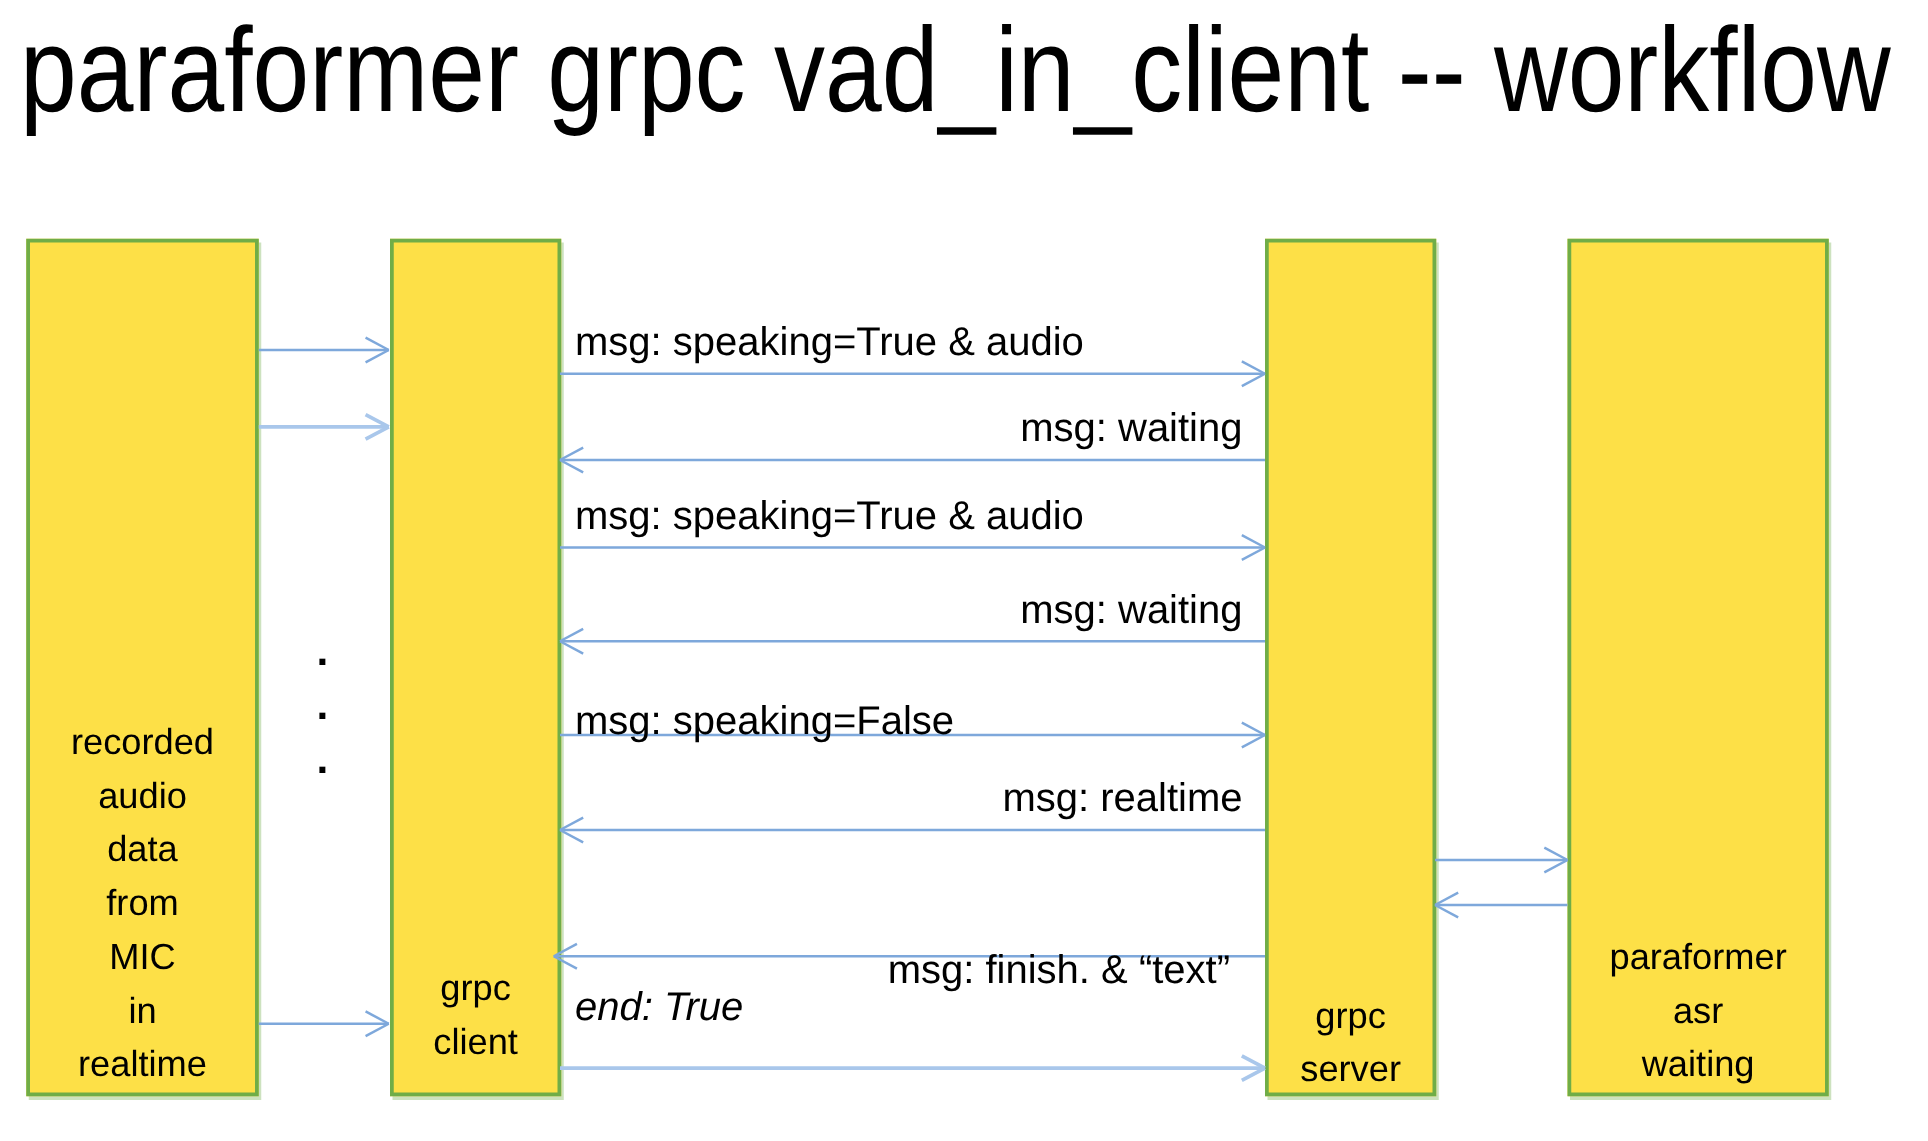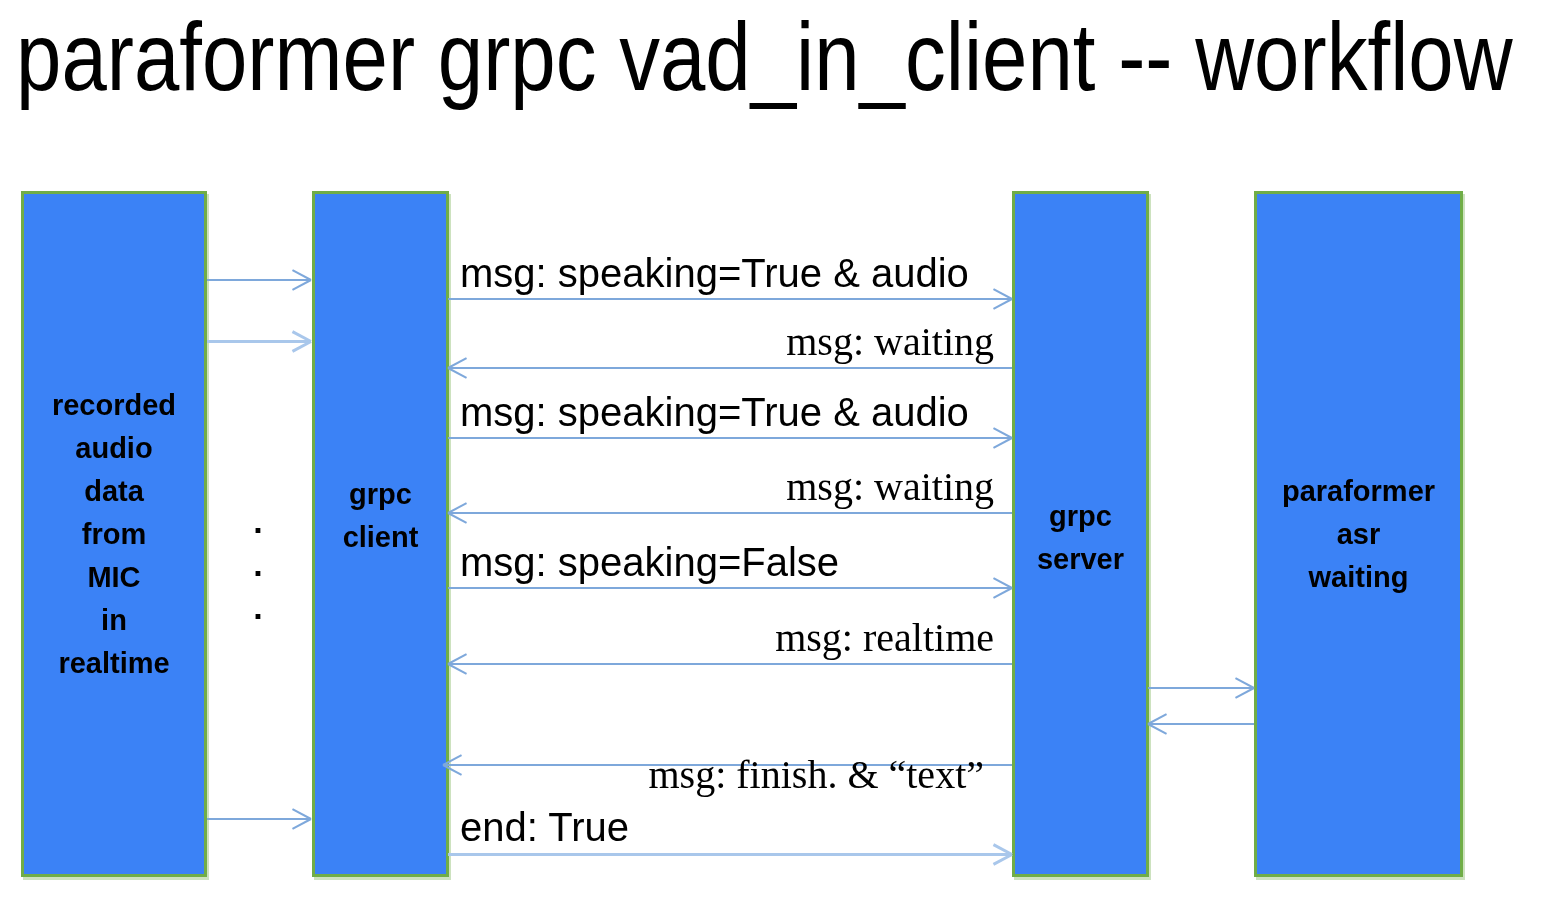--- a/index.html
+++ b/index.html
@@ -70,7 +70,7 @@
 
   .msg-label {
     position: absolute;
-    font-size: 40px;
+    font-size: 32px;
     line-height: 36px;
     white-space: nowrap;
     color: var(--ink);

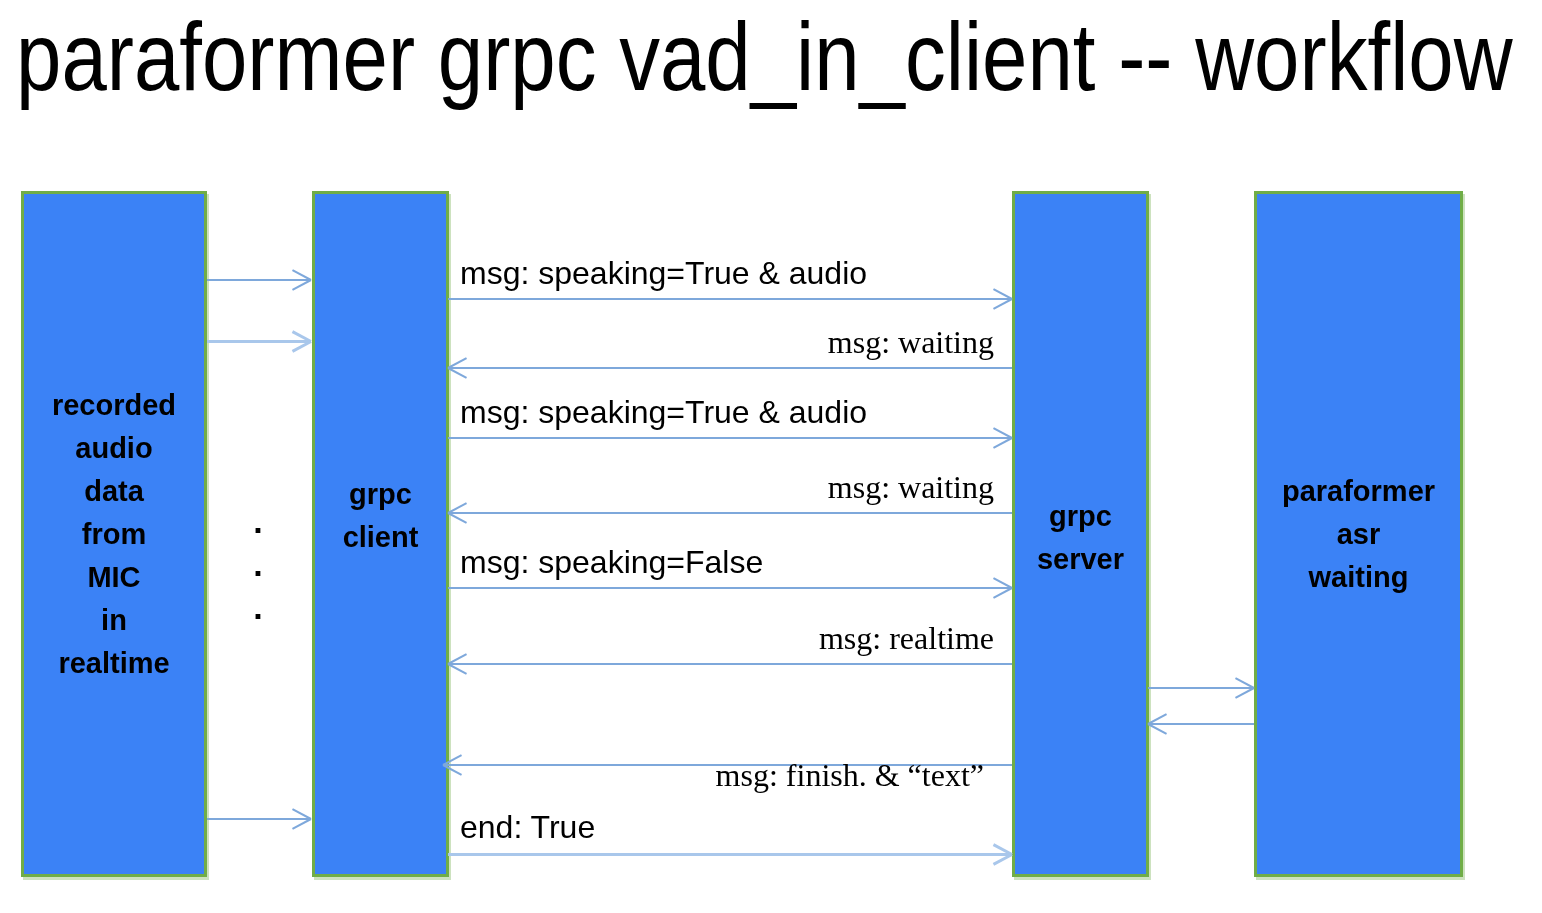--- a/index.html
+++ b/index.html
@@ -76,7 +76,7 @@
     color: var(--ink);
   }
   .msg-label.out { left: 460px; }
-  .msg-label.in  { right: 548px; text-align: left; font-family: Liberation Serif, serif; }
+  .msg-label.in  { right: 548px; text-align: left; }
   .msg-label.in.finish { right: 558px; }
 
   .arrow {

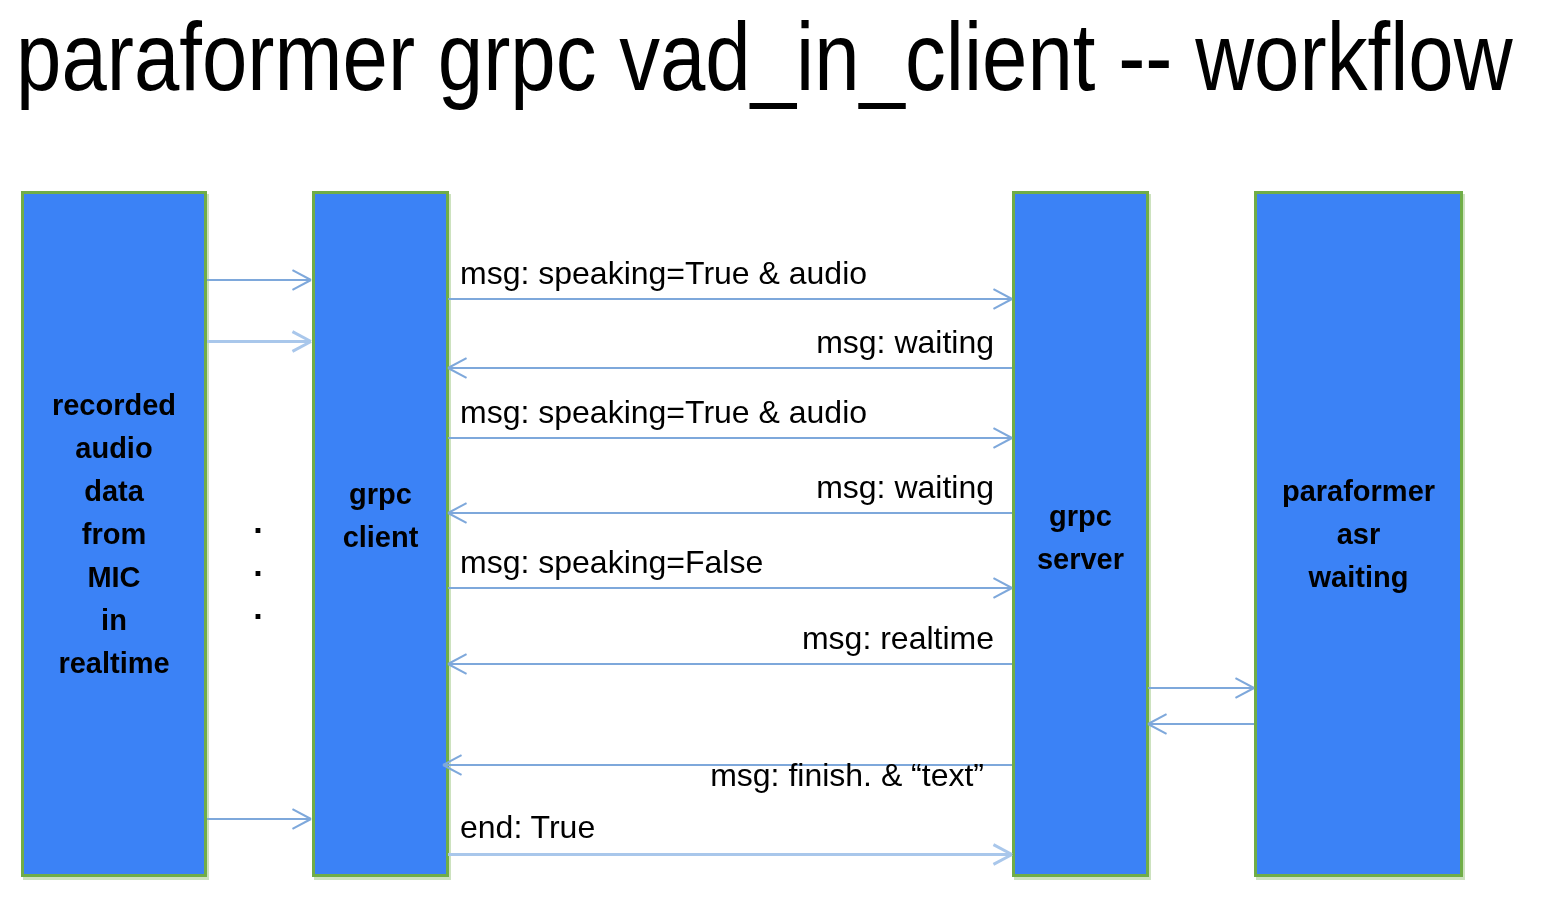--- a/index.html
+++ b/index.html
@@ -36,12 +36,11 @@
   .node {
     position: absolute;
     border: 3px solid var(--green);
-    background: #3b82f6;
+    background: #fde047;
     box-shadow: 2px 3px 0 rgba(112,173,71,0.35);
     display: flex;
-    align-items: center;
+    align-items: flex-end;
     justify-content: center;
-    font-weight: bold;
   }
   .node .node-label {
     font-size: 29px;

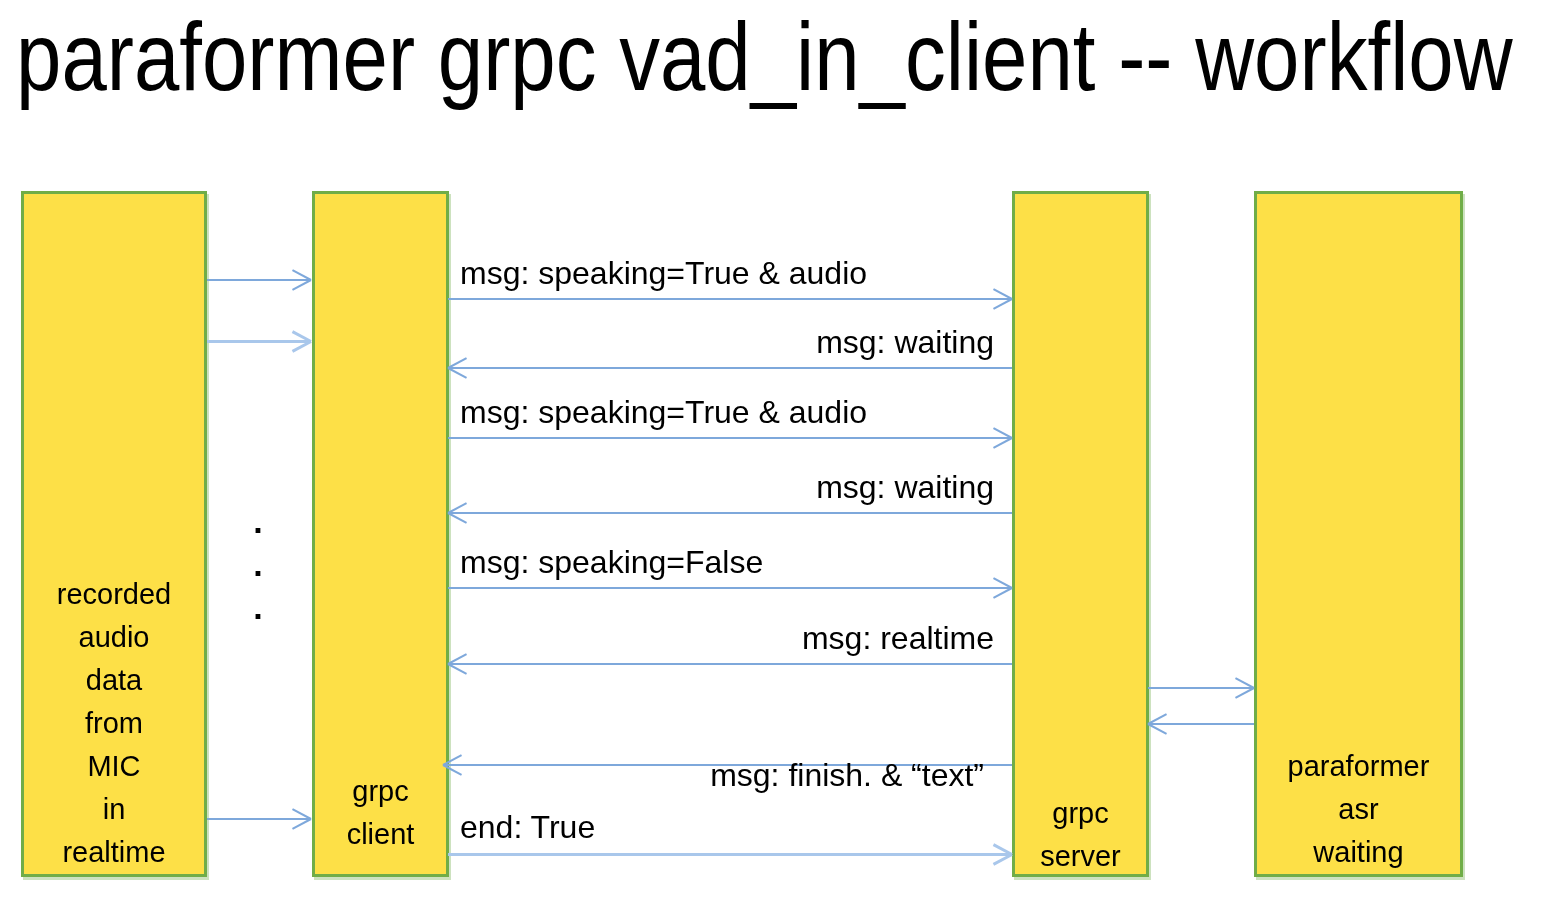--- a/index.html
+++ b/index.html
@@ -160,7 +160,7 @@
   <div class="msg-label in" style="top:324px;">msg: waiting</div>
   <div class="msg-label out" style="top:394px;">msg: speaking=True &amp; audio</div>
   <div class="msg-label in" style="top:469px;">msg: waiting</div>
-  <div class="msg-label out" style="top:544px;">msg: speaking=False</div>
+  <div class="msg-label out" style="top:558px;">msg: speaking=False</div>
   <div class="msg-label in" style="top:620px;">msg: realtime</div>
   <div class="msg-label in finish" style="top:721px;margin-top:36px;">msg: finish. &amp;  “text”</div>
   <div class="msg-label out" style="top:809px;">end: True</div>

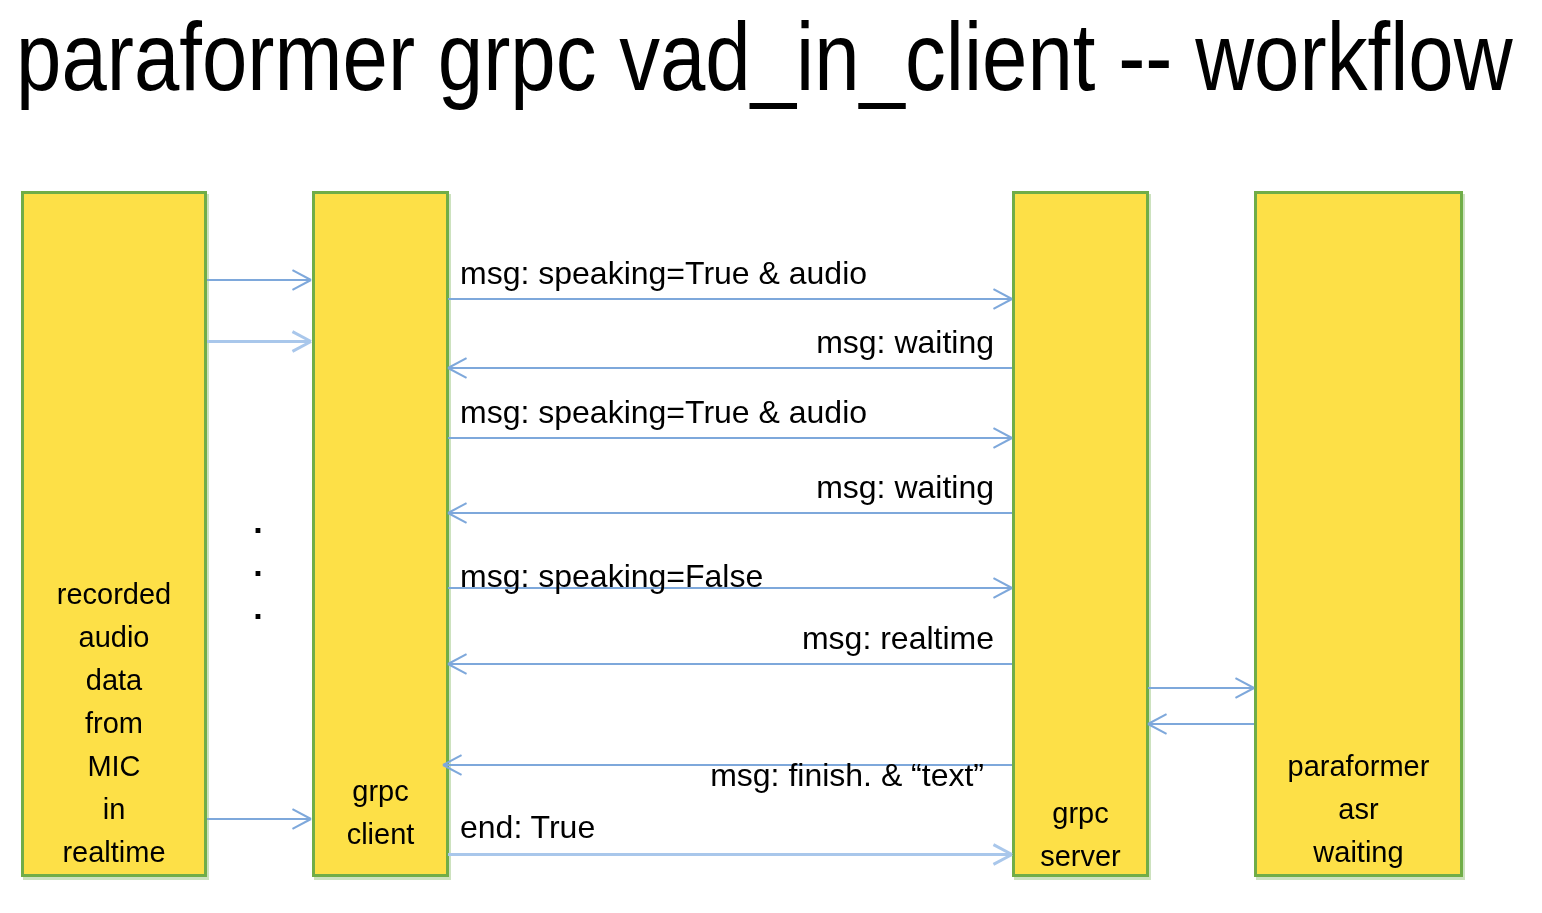--- a/index.html
+++ b/index.html
@@ -163,7 +163,7 @@
   <div class="msg-label out" style="top:558px;">msg: speaking=False</div>
   <div class="msg-label in" style="top:620px;">msg: realtime</div>
   <div class="msg-label in finish" style="top:721px;margin-top:36px;">msg: finish. &amp;  “text”</div>
-  <div class="msg-label out" style="top:809px;">end: True</div>
+  <div class="msg-label out" style="top:787px;font-style:italic;">end: True</div>
 
 </div>
 

